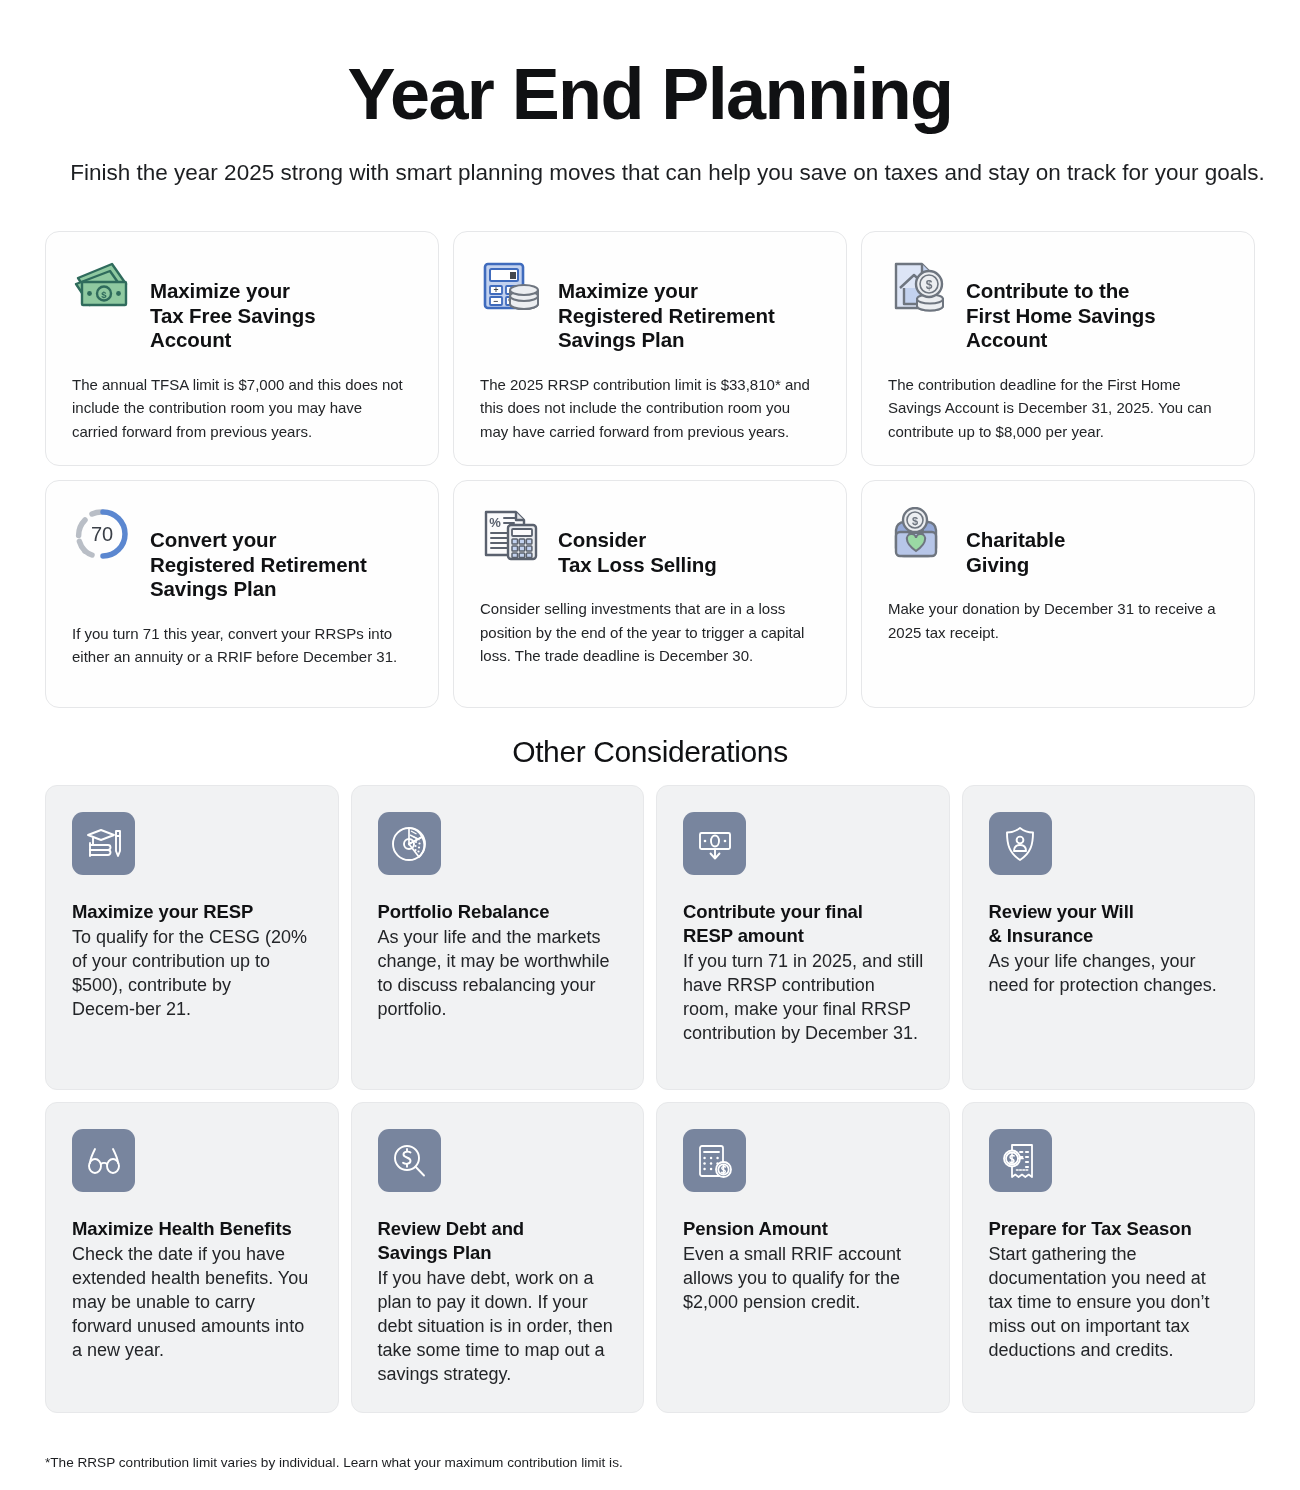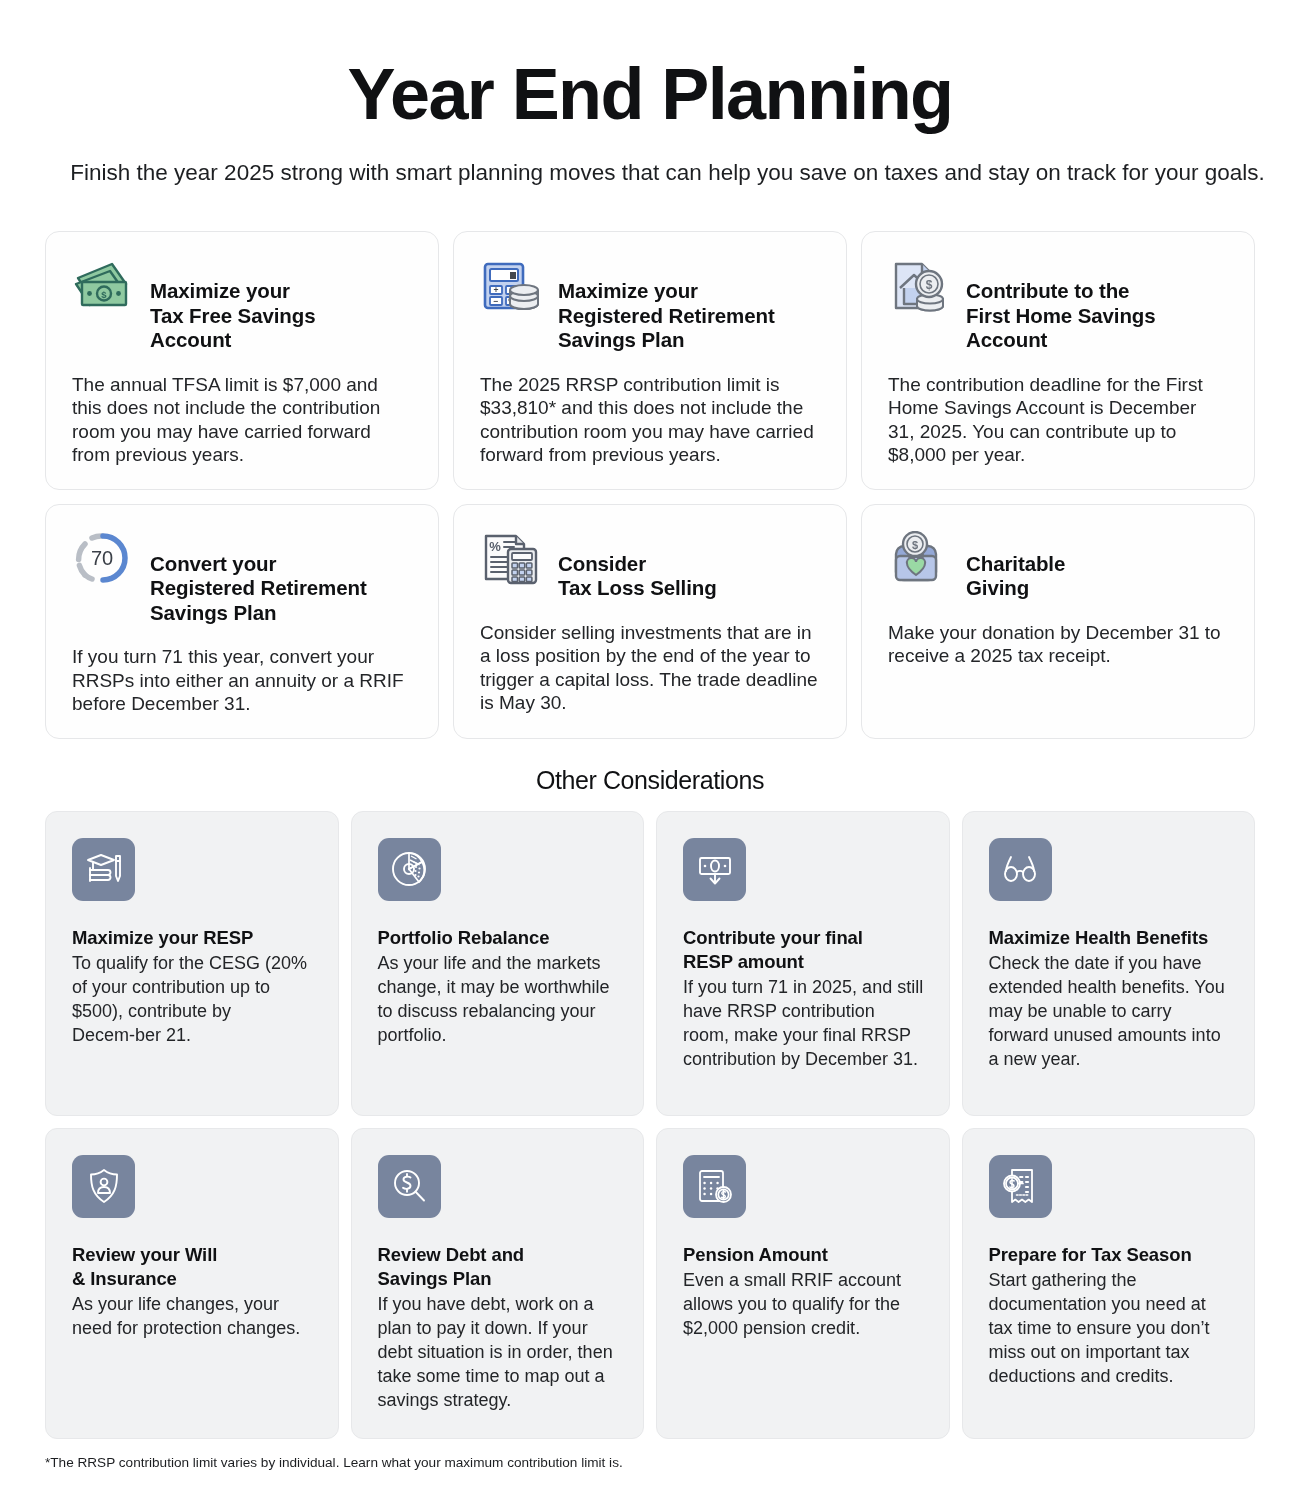--- a/index.html
+++ b/index.html
@@ -70,7 +70,7 @@
   }
   .tcard-body {
     margin-top: 20px;
-    font-size: 19px;
+    font-size: 15px;
     line-height: 23.5px;
     color: #232528;
   }

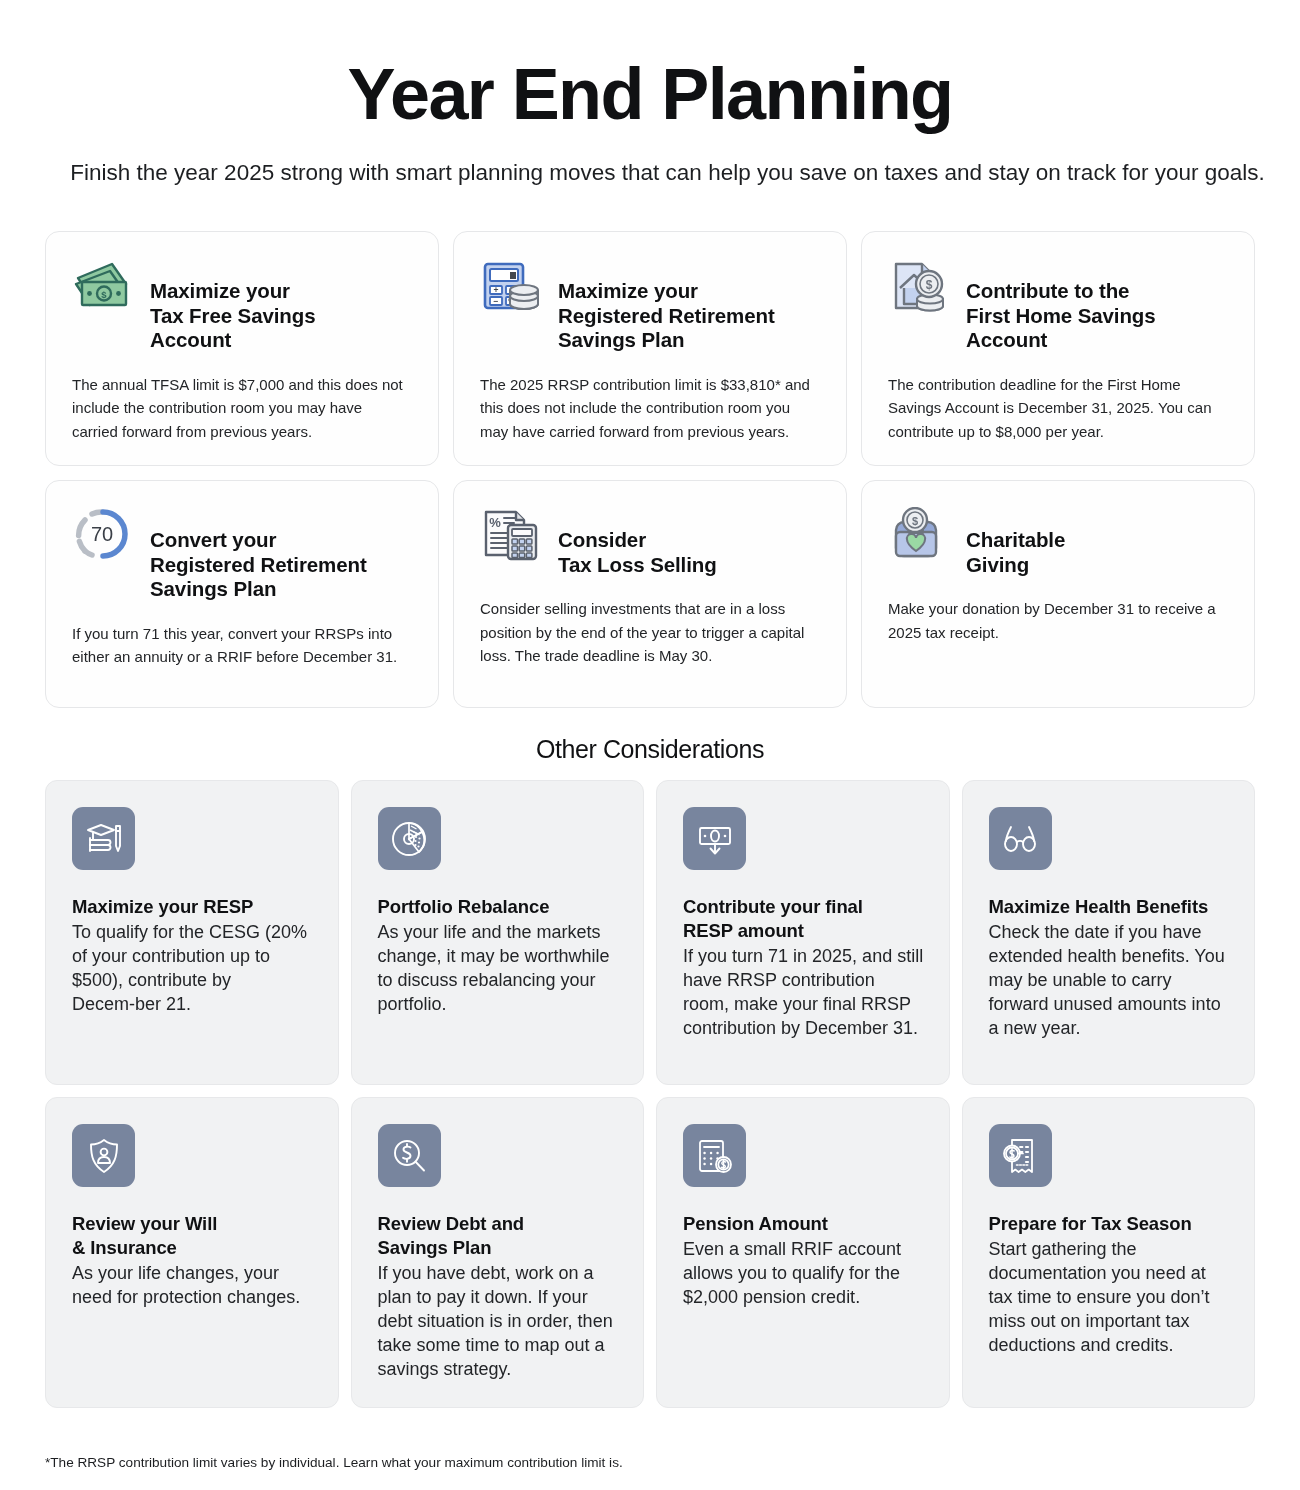--- a/index.html
+++ b/index.html
@@ -294,7 +294,7 @@
           <div>Tax Loss Selling</div>
         </div>
       </div>
-      <div class="tcard-body">Consider selling investments that are in a loss position by the end of the year to trigger a capital loss. The trade deadline is May 30.</div>
+      <div class="tcard-body">Consider selling investments that are in a loss position by the end of the year to trigger a capital loss. The trade deadline is December 30.</div>
     </div>
 
     <div class="tcard">

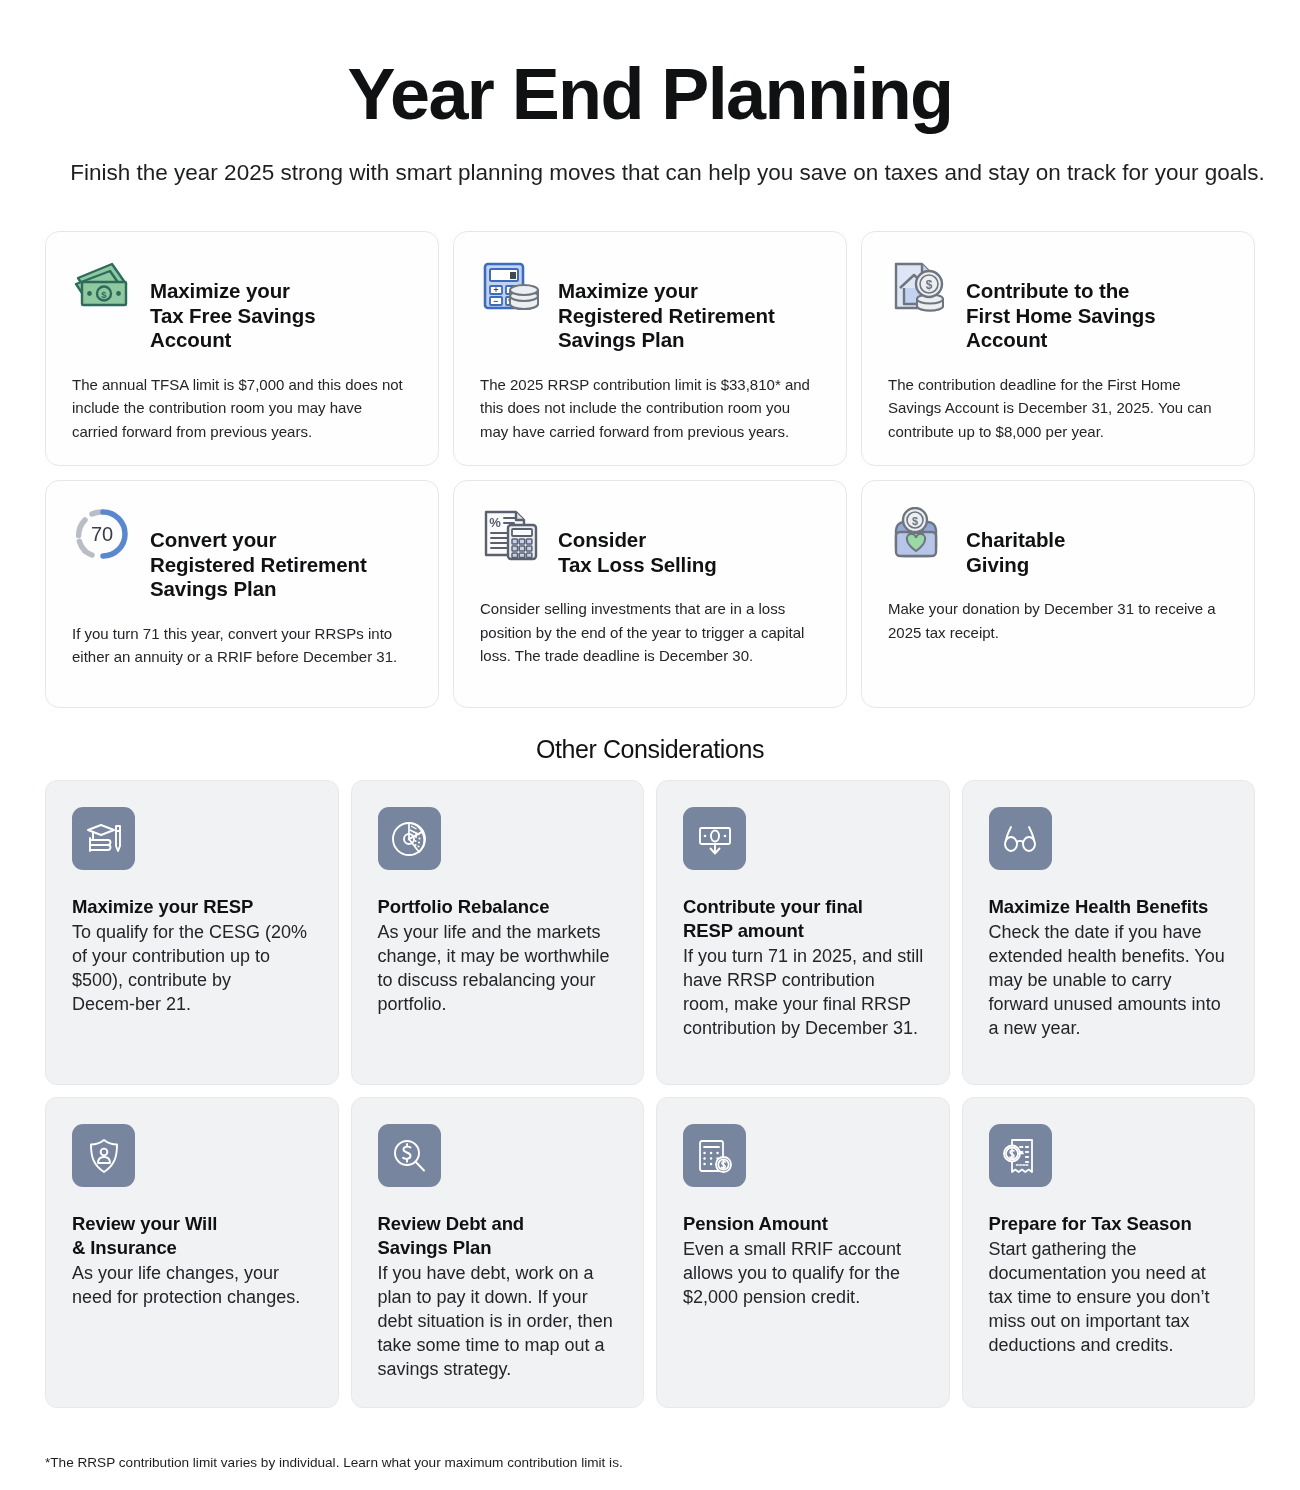--- a/index.html
+++ b/index.html
@@ -78,7 +78,7 @@
   
   .section-head {
     text-align: center;
-    font-size: 25px;
+    font-size: 30px;
     font-weight: 500;
     letter-spacing: -0.4px;
     margin-top: 27px;

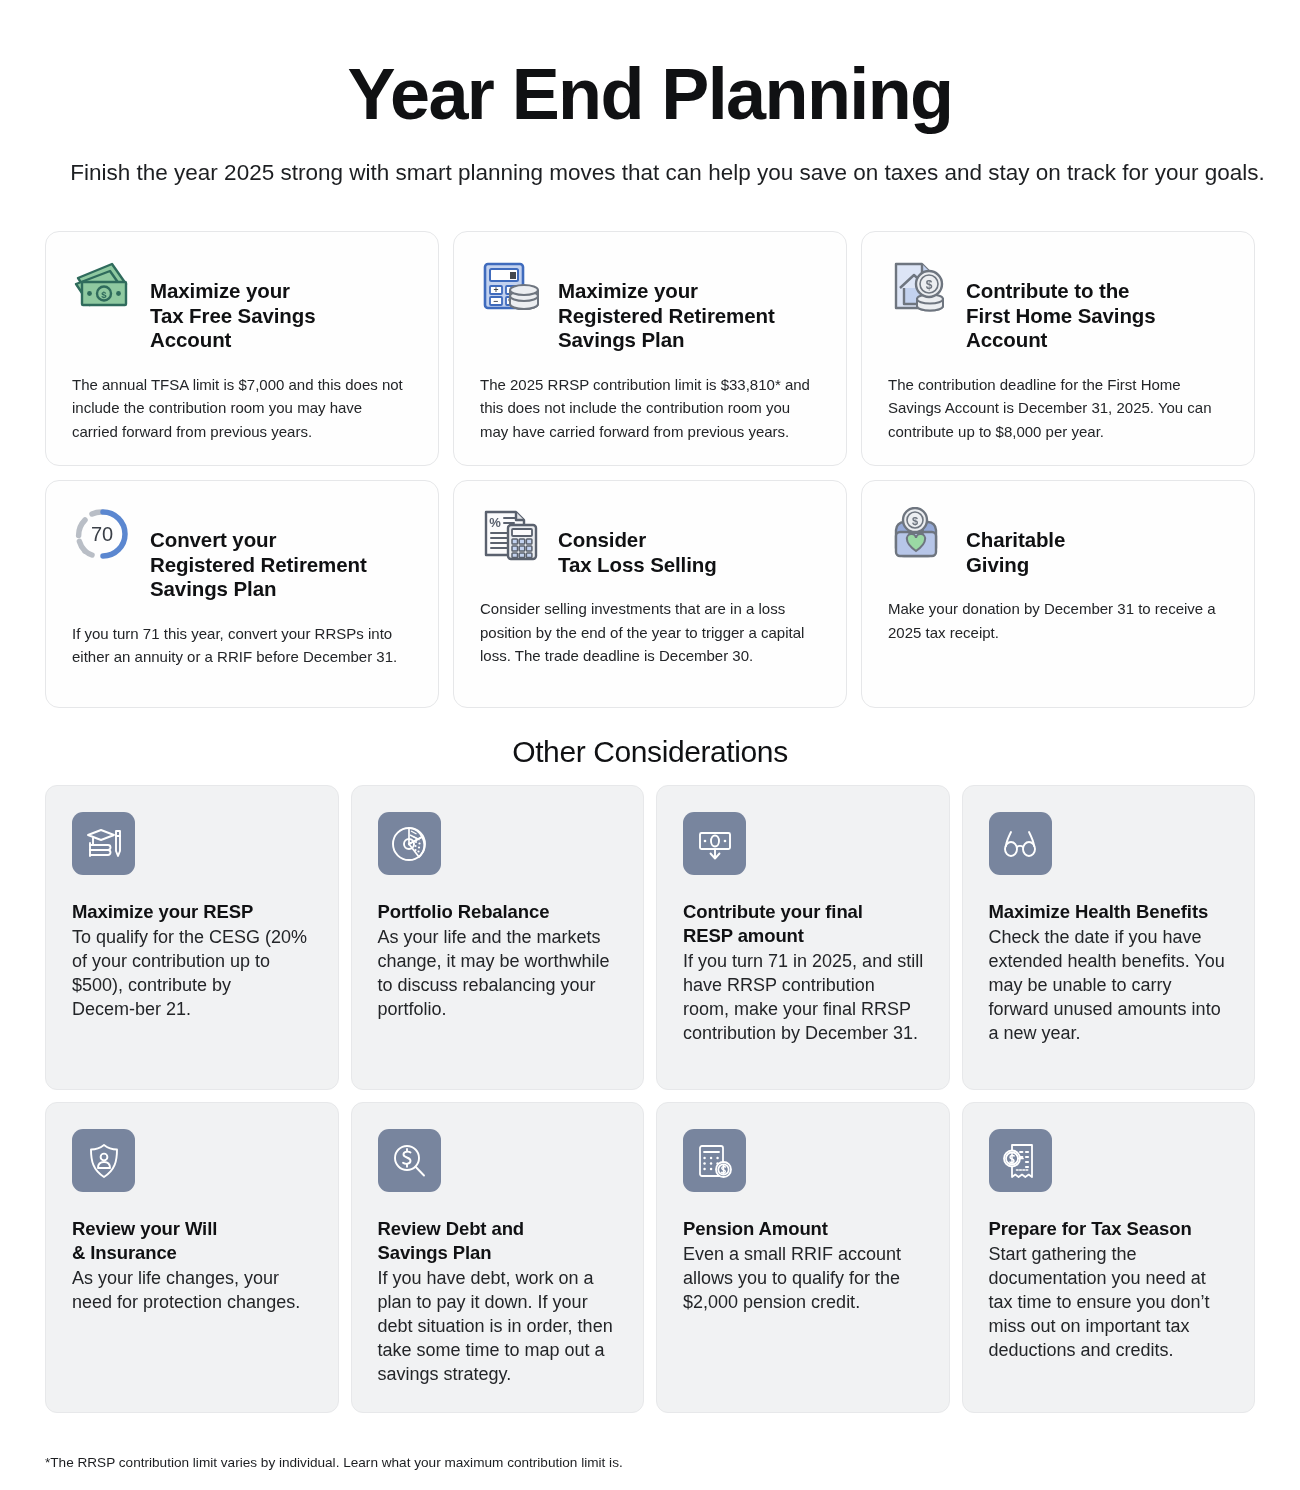--- a/index.html
+++ b/index.html
@@ -391,6 +391,21 @@
     <div class="bcard">
       <div class="bcard-ico">
         <svg viewBox="0 0 40 40" width="40" height="40" fill="none" stroke="#ffffff" stroke-width="1.9" stroke-linejoin="round" stroke-linecap="round">
+          <path d="M20 4 C15 8 10 8.5 7 8.5 C7 20 9 29 20 36 C31 29 33 20 33 8.5 C30 8.5 25 8 20 4 Z"></path>
+          <circle cx="20" cy="16" r="3.4"></circle>
+          <path d="M14 27 C14 22.5 17 21 20 21 C23 21 26 22.5 26 27 Z"></path>
+        </svg>
+      </div>
+      <div class="bcard-title">
+        <div>Review your Will</div>
+        <div>&amp; Insurance</div>
+      </div>
+      <div class="bcard-body">As your life changes, your need for protection changes.</div>
+    </div>
+
+    <div class="bcard">
+      <div class="bcard-ico">
+        <svg viewBox="0 0 40 40" width="40" height="40" fill="none" stroke="#ffffff" stroke-width="1.9" stroke-linejoin="round" stroke-linecap="round">
           <path d="M11 8 C8 14 6 19 6 22"></path>
           <path d="M29 8 C32 14 34 19 34 22"></path>
           <ellipse cx="11" cy="25" rx="6" ry="7"></ellipse>
@@ -402,21 +417,6 @@
         <div>Maximize Health Benefits</div>
       </div>
       <div class="bcard-body">Check the date if you have extended health benefits. You may be unable to carry forward unused amounts into a new year.</div>
-    </div>
-
-    <div class="bcard">
-      <div class="bcard-ico">
-        <svg viewBox="0 0 40 40" width="40" height="40" fill="none" stroke="#ffffff" stroke-width="1.9" stroke-linejoin="round" stroke-linecap="round">
-          <path d="M20 4 C15 8 10 8.5 7 8.5 C7 20 9 29 20 36 C31 29 33 20 33 8.5 C30 8.5 25 8 20 4 Z"></path>
-          <circle cx="20" cy="16" r="3.4"></circle>
-          <path d="M14 27 C14 22.5 17 21 20 21 C23 21 26 22.5 26 27 Z"></path>
-        </svg>
-      </div>
-      <div class="bcard-title">
-        <div>Review your Will</div>
-        <div>&amp; Insurance</div>
-      </div>
-      <div class="bcard-body">As your life changes, your need for protection changes.</div>
     </div>
 
     <div class="bcard">

